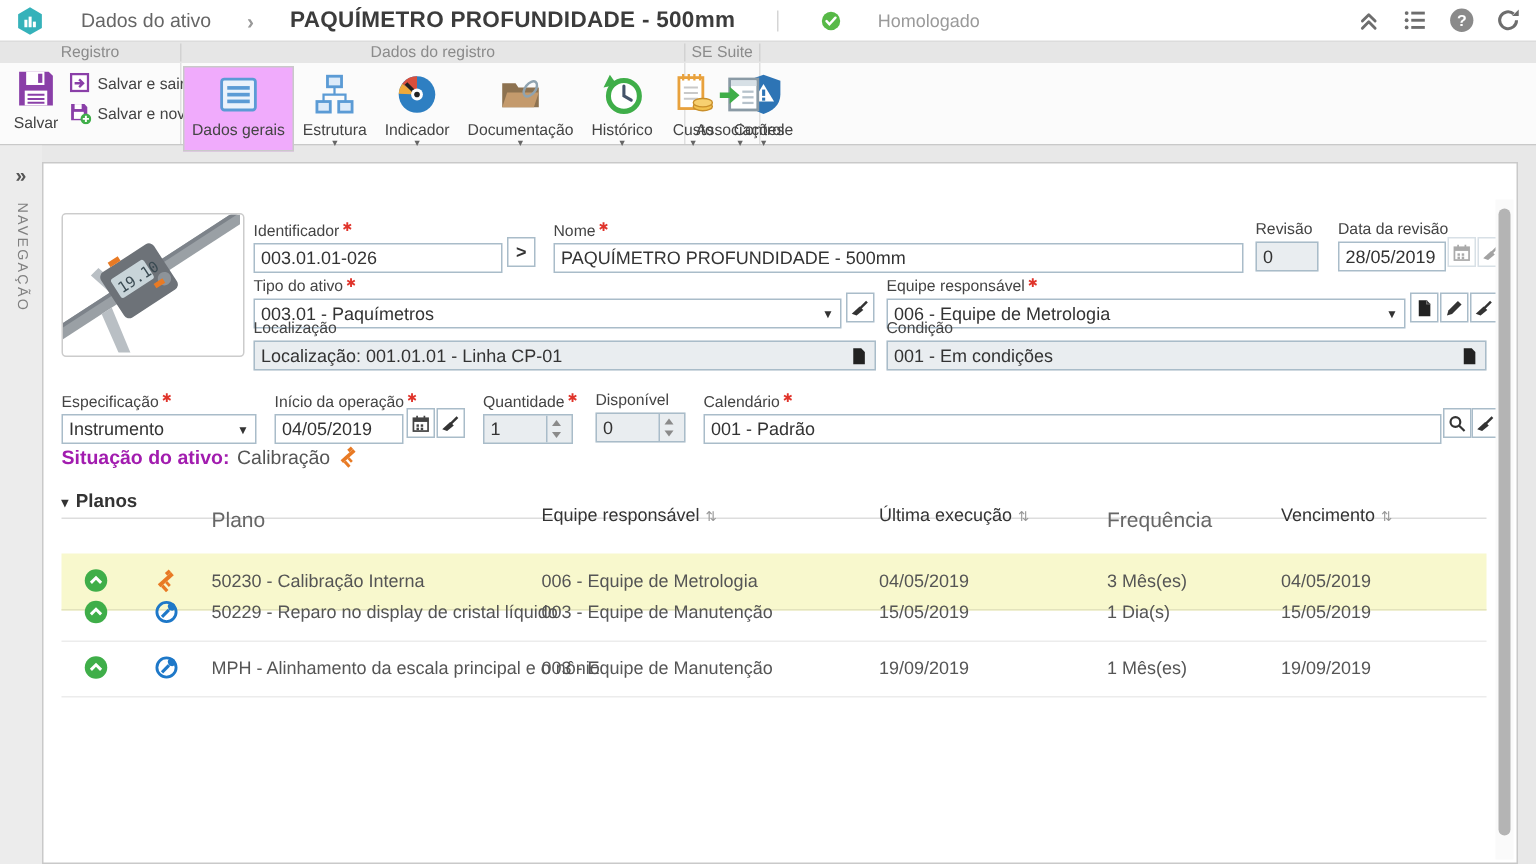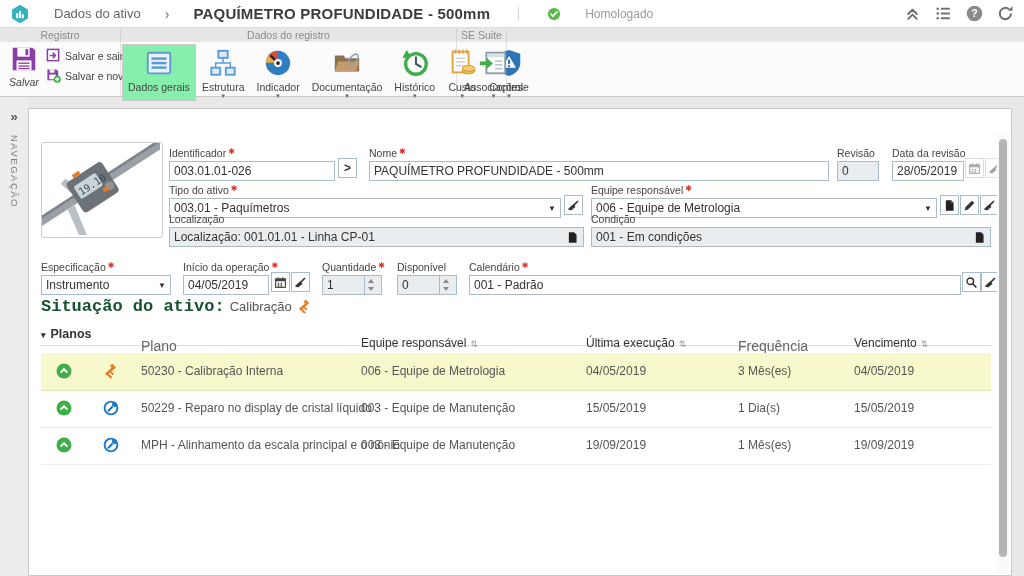--- a/index.html
+++ b/index.html
@@ -25,7 +25,7 @@
          border-bottom:1px solid #c9c9c9;box-sizing:border-box;}
   .vsep{position:absolute;top:0;width:1px;height:54px;background:#e0e0e0;}
   .salvar-big{position:absolute;left:5px;top:2px;width:38px;display:flex;flex-direction:column;
-              align-items:center;cursor:pointer;font-style:italic;}
+              align-items:center;cursor:pointer;}
   .salvar-big .blabel{font-size:10.5px;color:#444;margin-top:2px;}
   .ssmall{position:absolute;left:46px;display:flex;align-items:center;gap:4px;cursor:pointer;}
   .ssmall .blabel{font-size:10.5px;color:#444;}

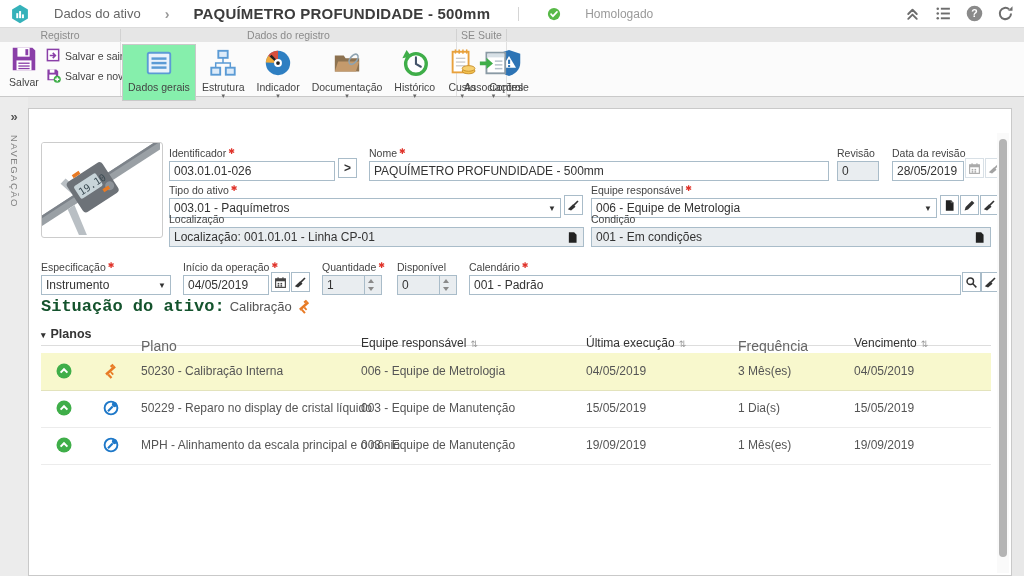--- a/index.html
+++ b/index.html
@@ -32,7 +32,7 @@
   .rgroup{position:absolute;top:2px;display:flex;align-items:flex-start;}
   .rbtn{display:flex;flex-direction:column;align-items:center;padding:3px 5px 1px;cursor:pointer;
         border:1px solid transparent;}
-  .rbtn.selected{background:#86efac;border-color:#cicfcf;border-color:#c9c9c9;}
+  .rbtn.selected{background:#f0abfc;border-color:#cicfcf;border-color:#c9c9c9;}
   .rbtn .blabel{font-size:10.5px;color:#444;margin-top:3px;white-space:nowrap;}
   .rbtn .bcaret{font-size:7px;color:#666;line-height:6px;height:6px;}
   .ric{width:30px;height:30px;display:block;}

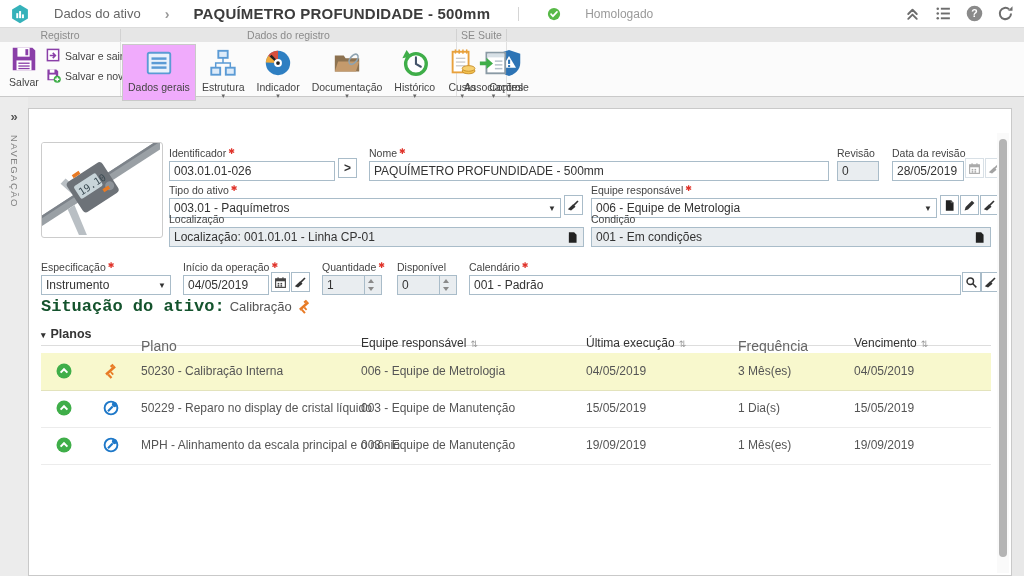--- a/index.html
+++ b/index.html
@@ -79,7 +79,7 @@
           border-top:4px solid #8a8a8a;}
   
   .sit-line{position:absolute;left:12px;top:166px;display:flex;align-items:center;gap:5px;}
-  .sit-label{font-size:17px;font-weight:bold;color:#14532d;font-family:Liberation Mono, monospace;}
+  .sit-label{font-size:13px;font-weight:bold;color:#a21caf;}
   .sit-value{font-size:13px;color:#555;}
   .sec-head{position:absolute;left:12px;top:196px;width:950px;border-bottom:1px solid #ddd;
             padding-bottom:4px;font-size:12.5px;font-weight:bold;color:#333;cursor:pointer;}

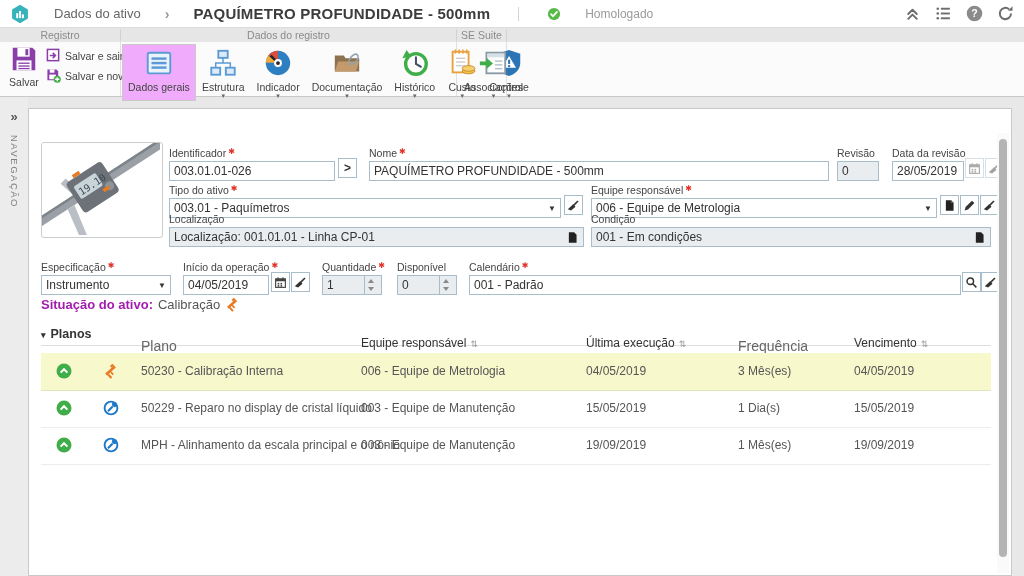--- a/index.html
+++ b/index.html
@@ -90,7 +90,7 @@
   .sort{font-size:9px;color:#999;margin-left:4px;}
   .trow{position:absolute;left:12px;width:950px;height:37px;border-bottom:1px solid #ececec;
         cursor:pointer;}
-  .trow.hl{background:#f8f8cd;border-bottom:1px solid #e3e3bc;}
+  .trow.hl{background:#f8f8cd;border-bottom:1px solid #e3e3bc;margin-top:16px;}
   .cell{position:absolute;top:11px;font-size:12px;color:#555;white-space:nowrap;}
   .rowic{position:absolute;top:10px;width:16px;height:16px;}
   .rowic svg{width:16px;height:16px;display:block;}

